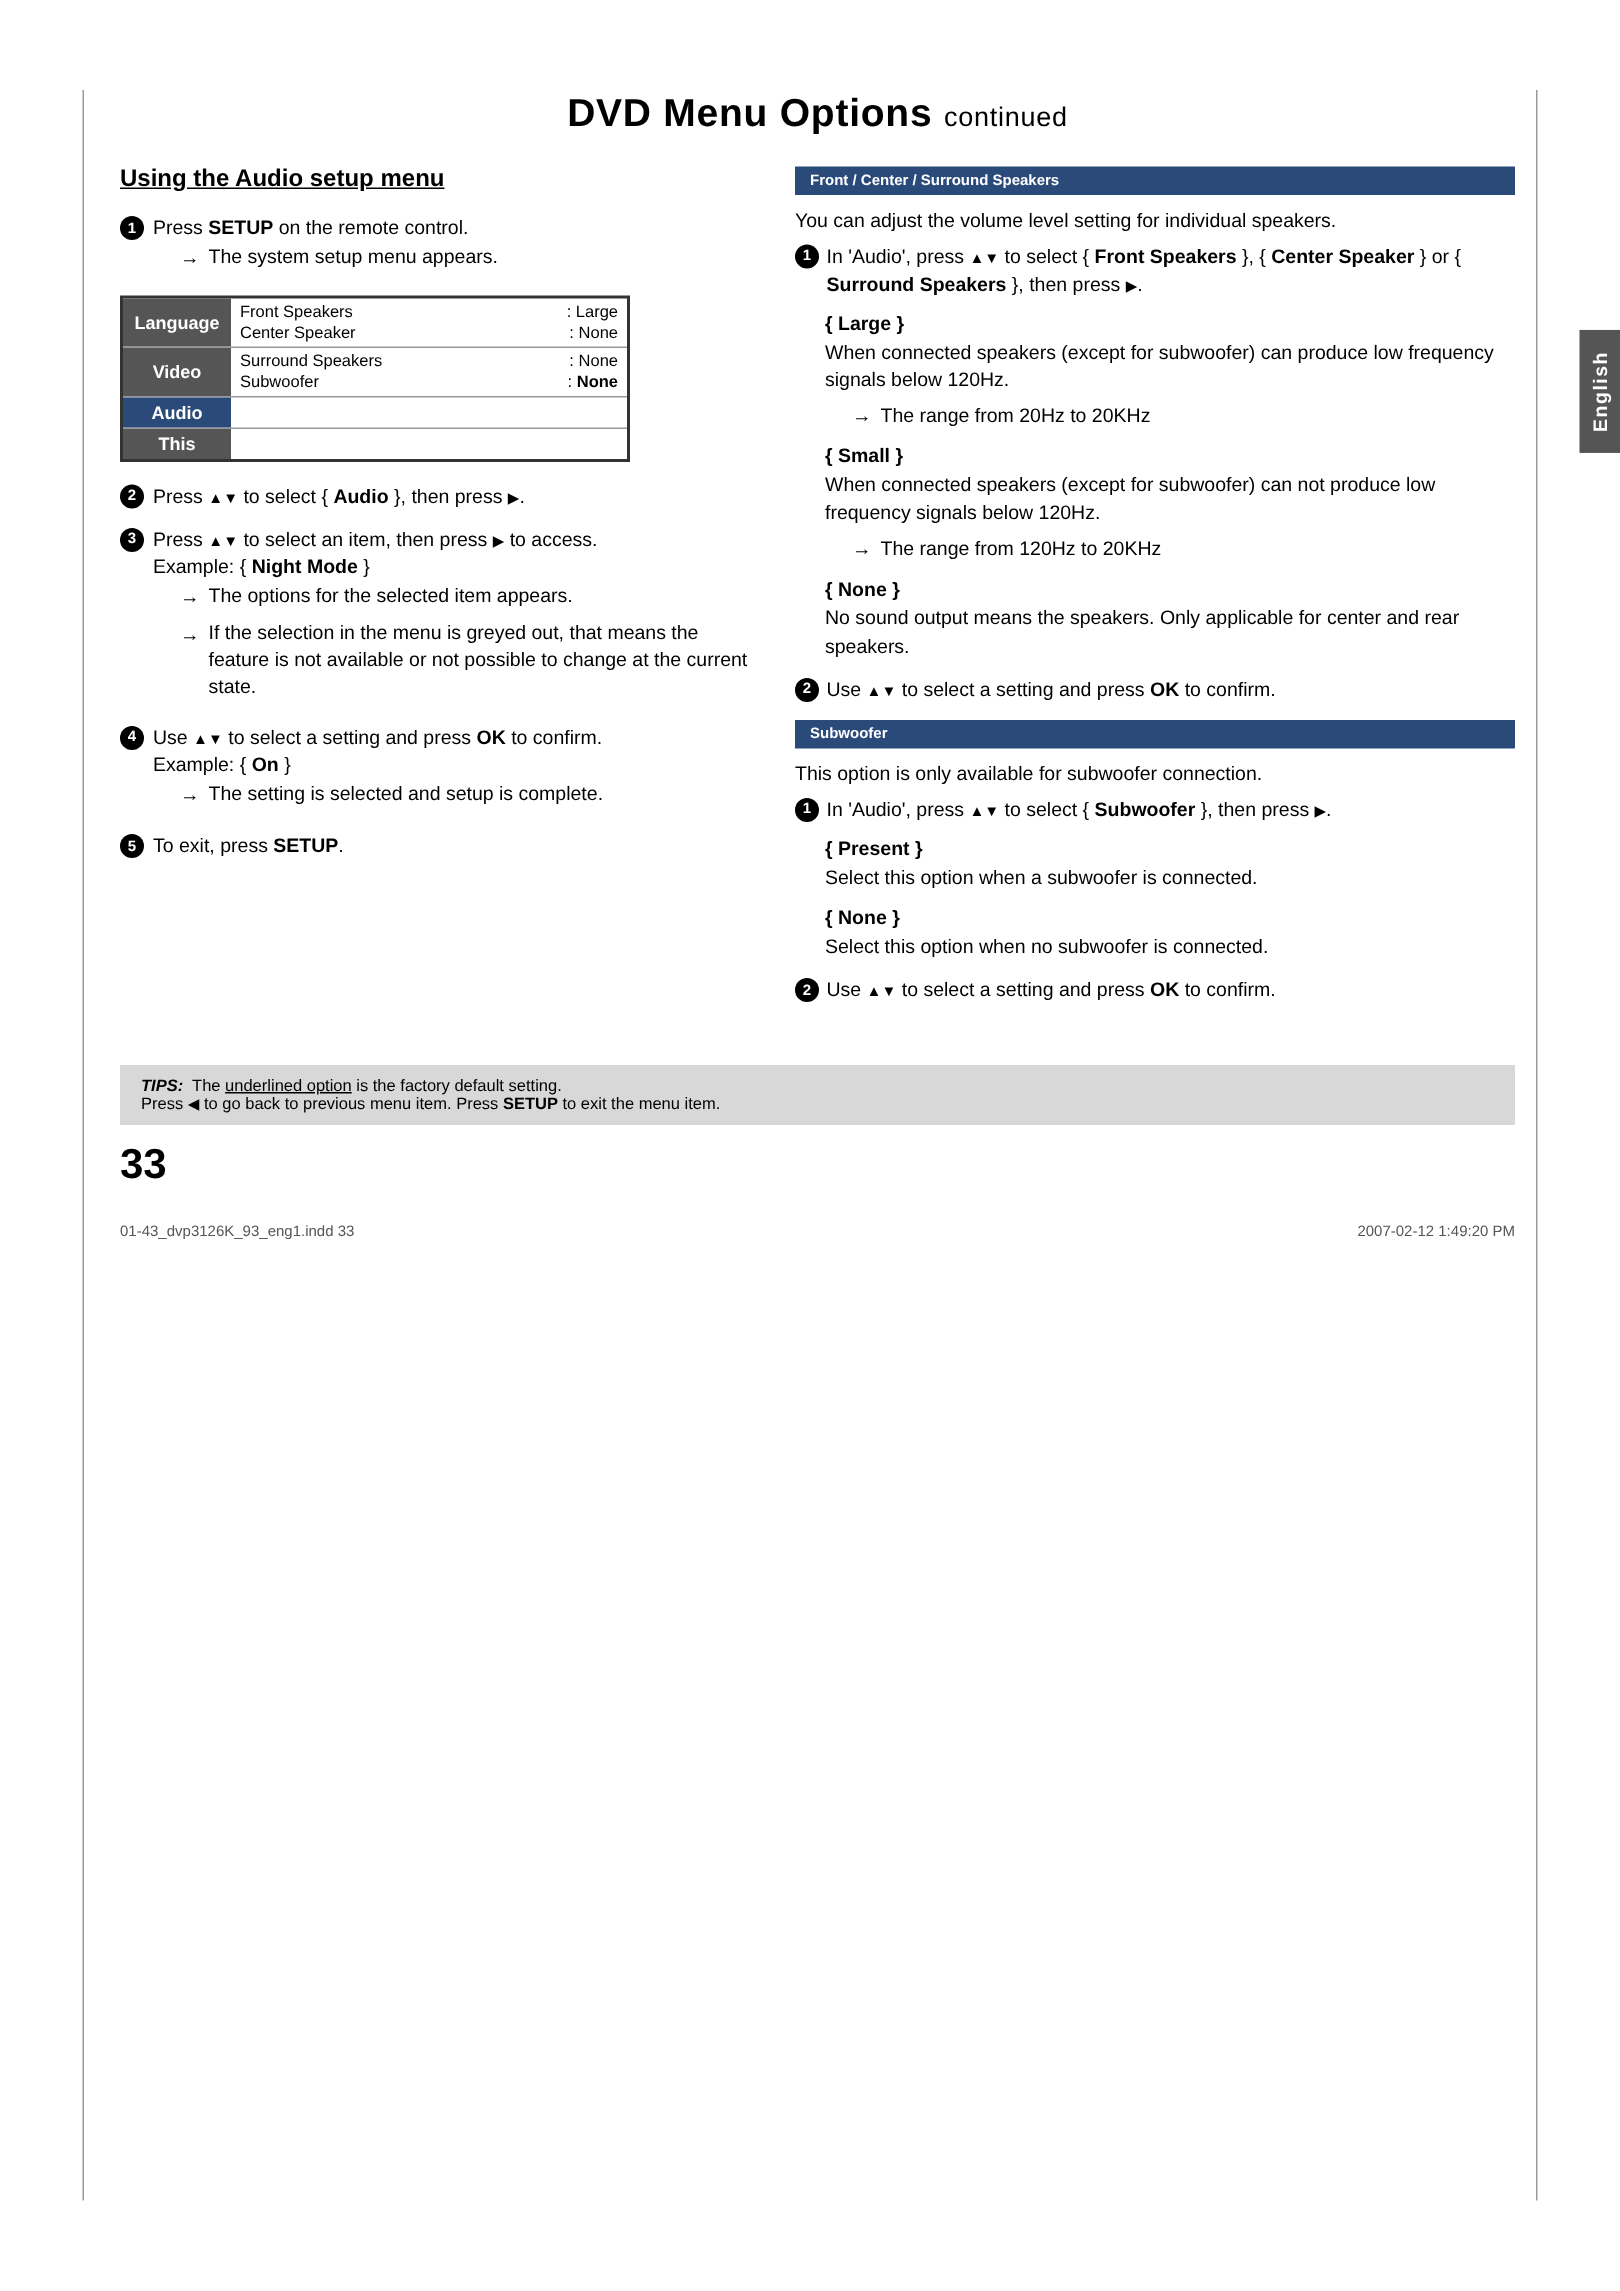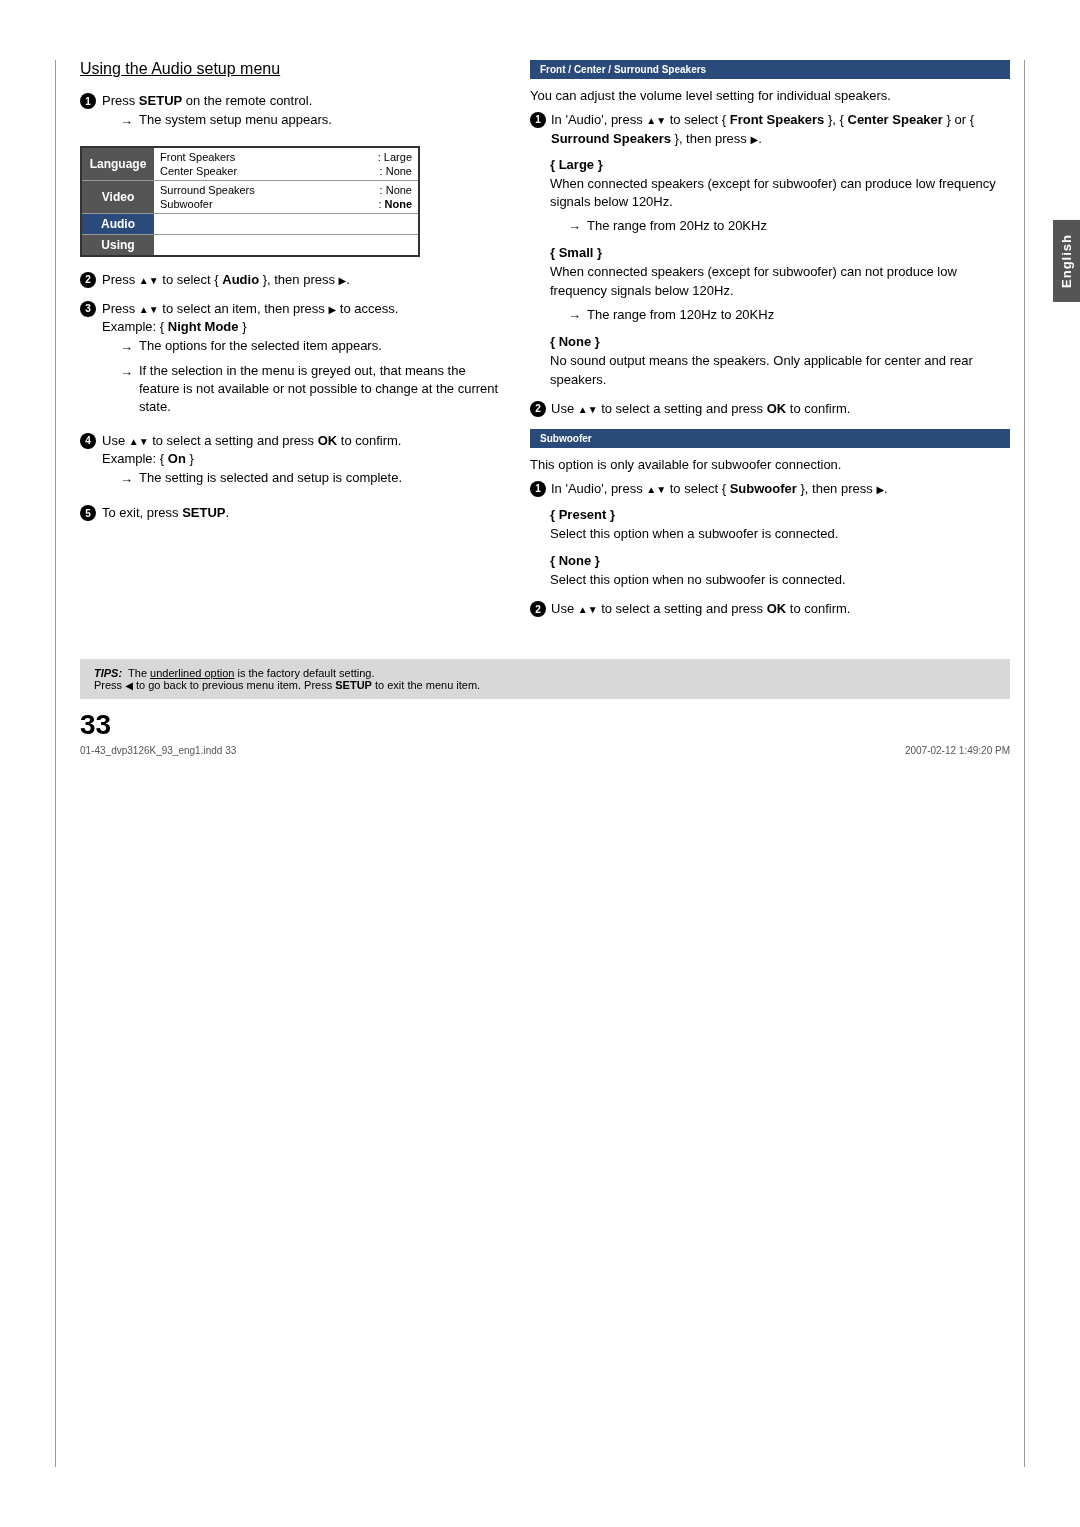--- a/index.html
+++ b/index.html
@@ -233,6 +233,10 @@
 
   <div class="english-tab">English</div>
 
+  <div class="page-title">
+    <span>DVD Menu Options</span>
+    <span class="continued"> <span>continued</span></span>
+  </div>
 
   <div class="content-columns">
 

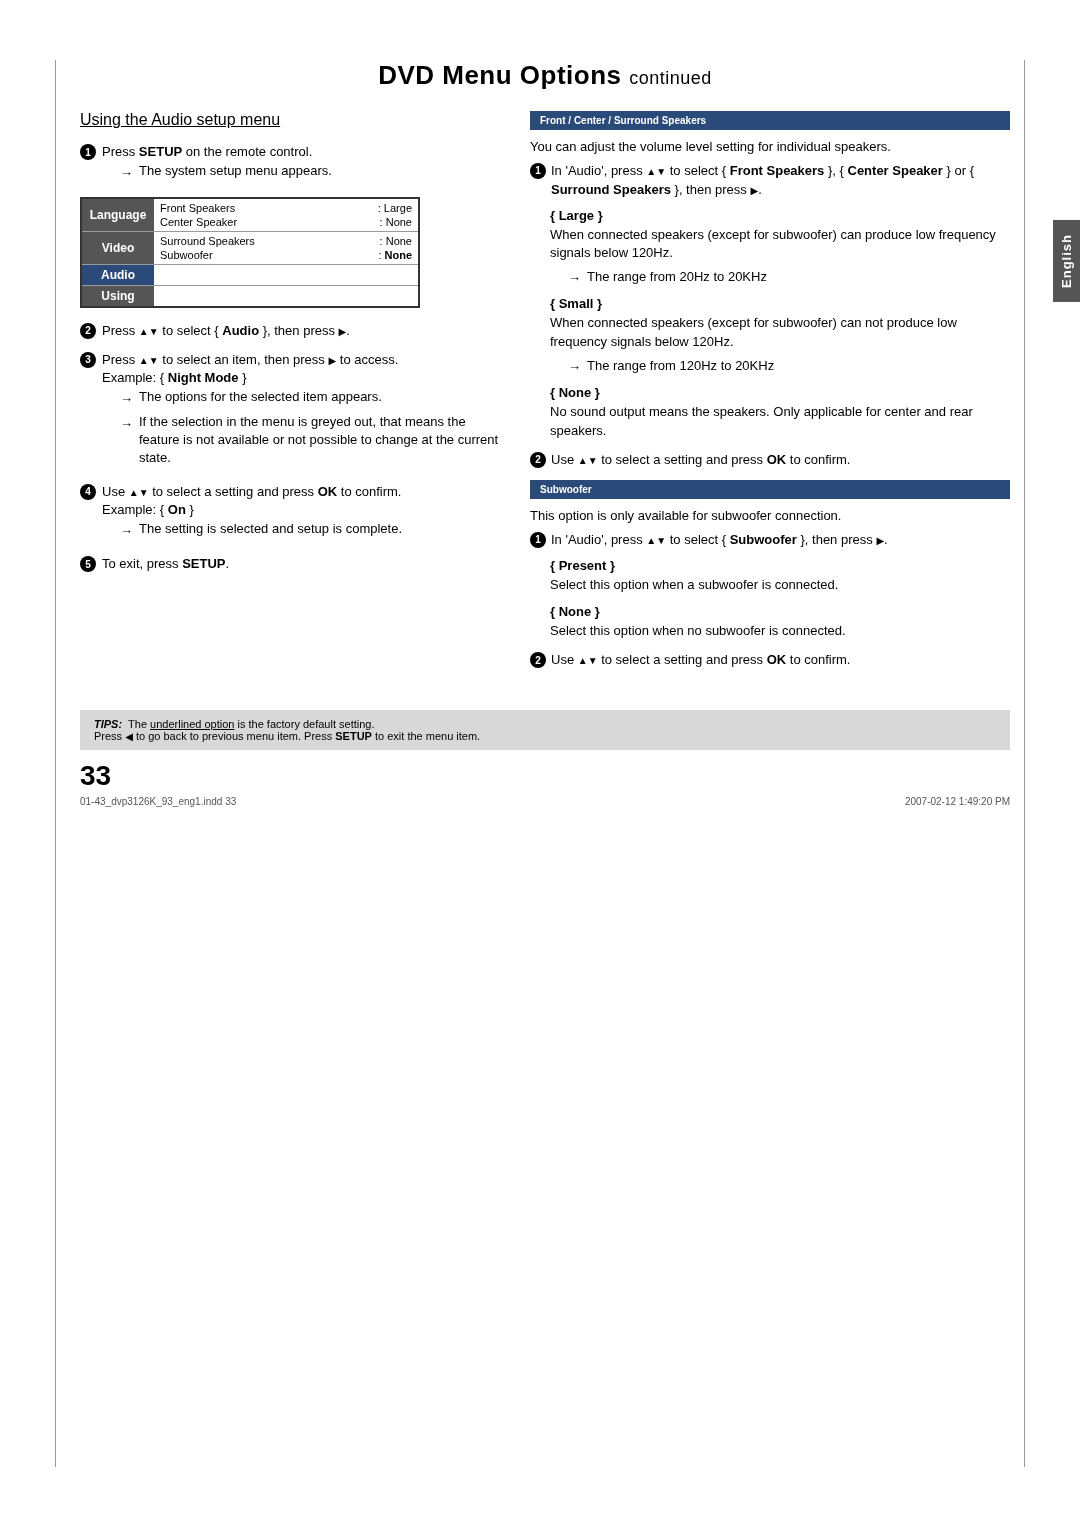--- a/index.html
+++ b/index.html
@@ -76,7 +76,7 @@
     
     .section-heading {
       font-size: 16px;
-      font-weight: normal;
+      font-weight: bold;
       text-decoration: underline;
       margin-bottom: 14px;
     }

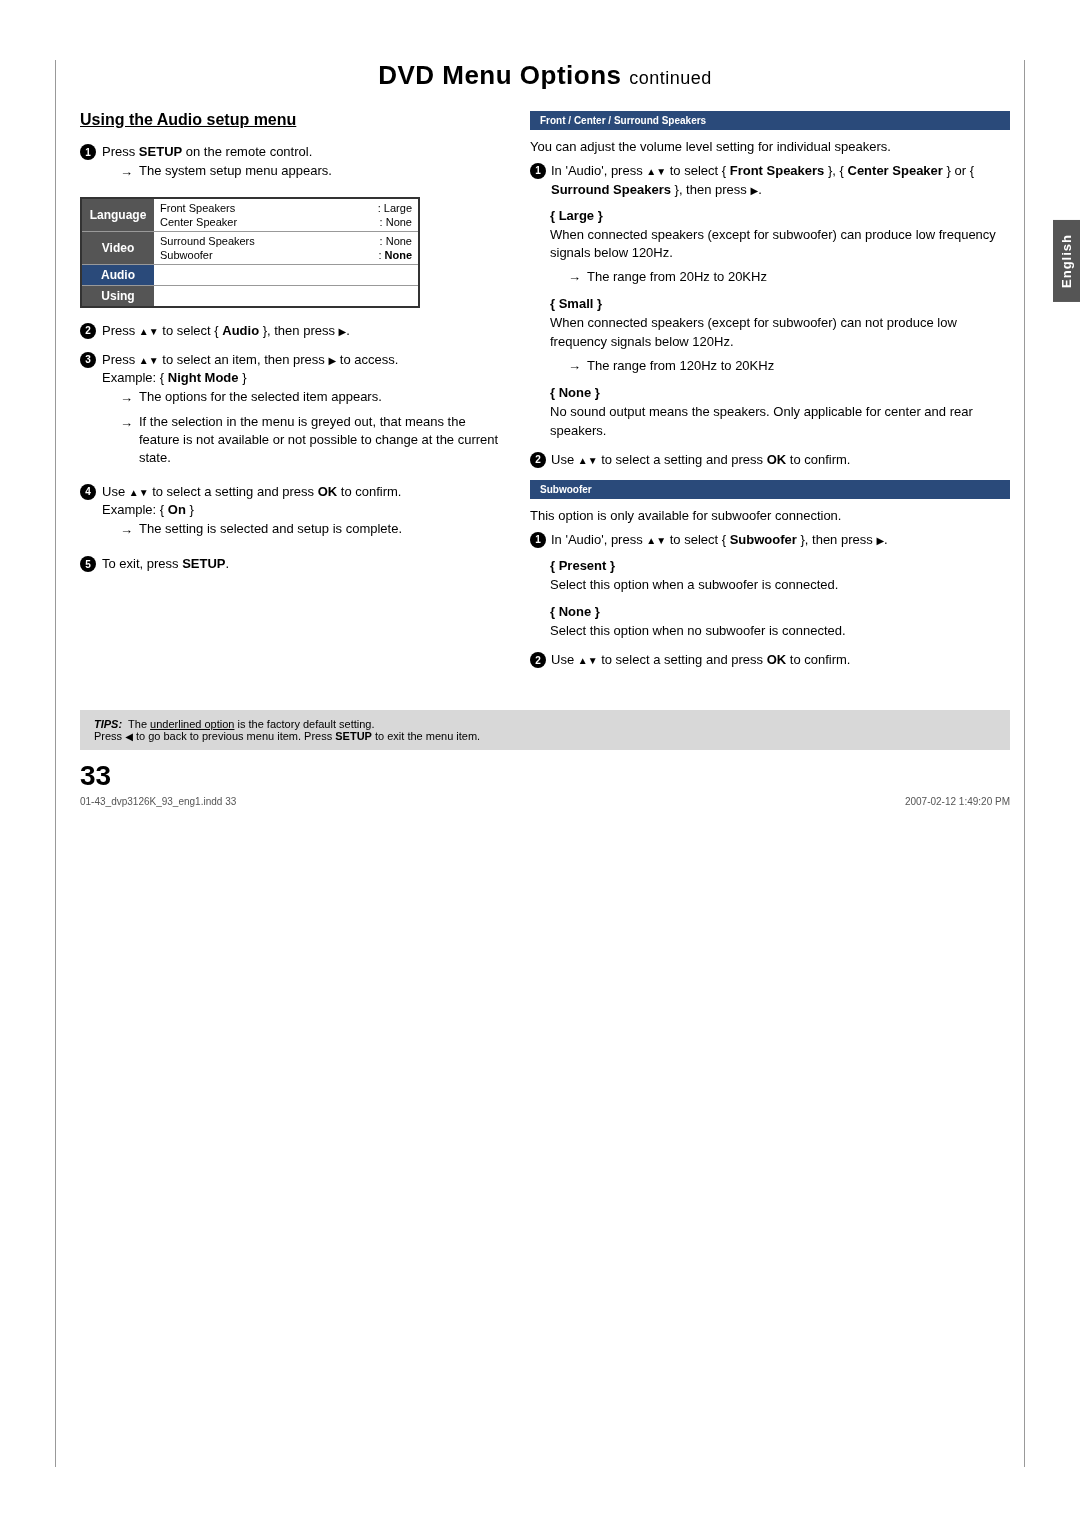--- a/index.html
+++ b/index.html
@@ -291,7 +291,7 @@
 
 
         <div class="menu-row menu-border-row">
-          <div class="menu-cat">Using</div>
+          <div class="menu-cat">This</div>
           <div class="menu-items"></div>
         </div>
       </div>

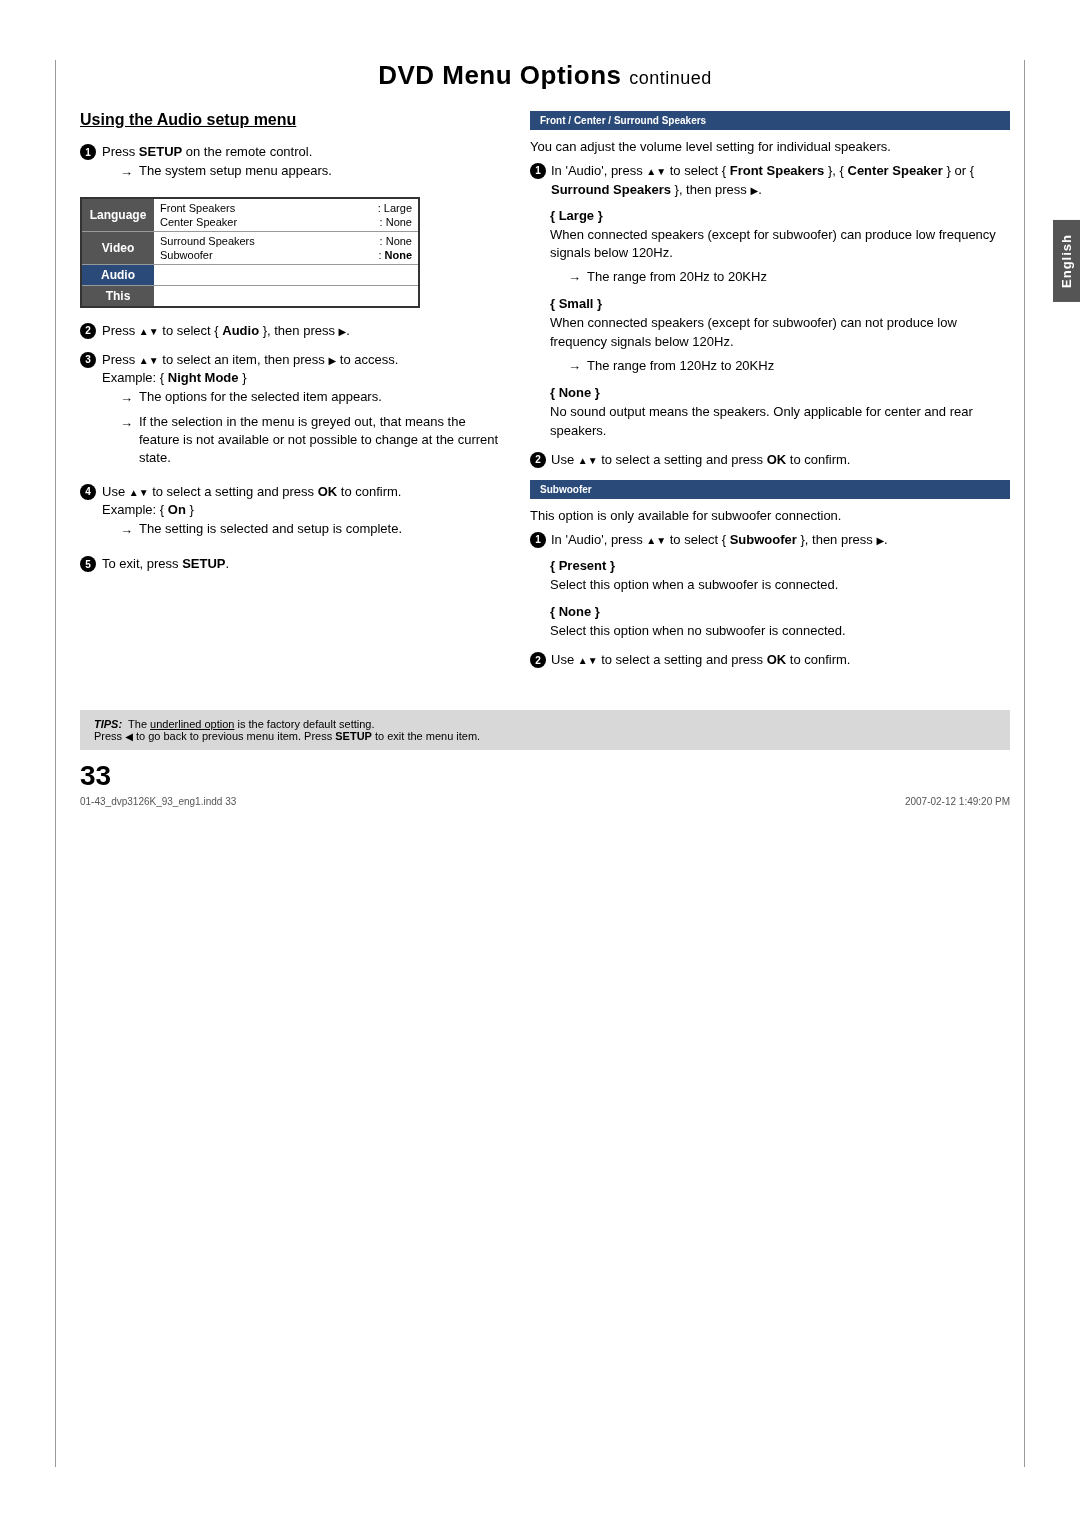--- a/index.html
+++ b/index.html
@@ -207,7 +207,7 @@
       justify-content: space-between;
       font-size: 10px;
       color: #555;
-      margin-top: 4px;
+      margin-top: 24px;
       text-align: center;
     }
 

